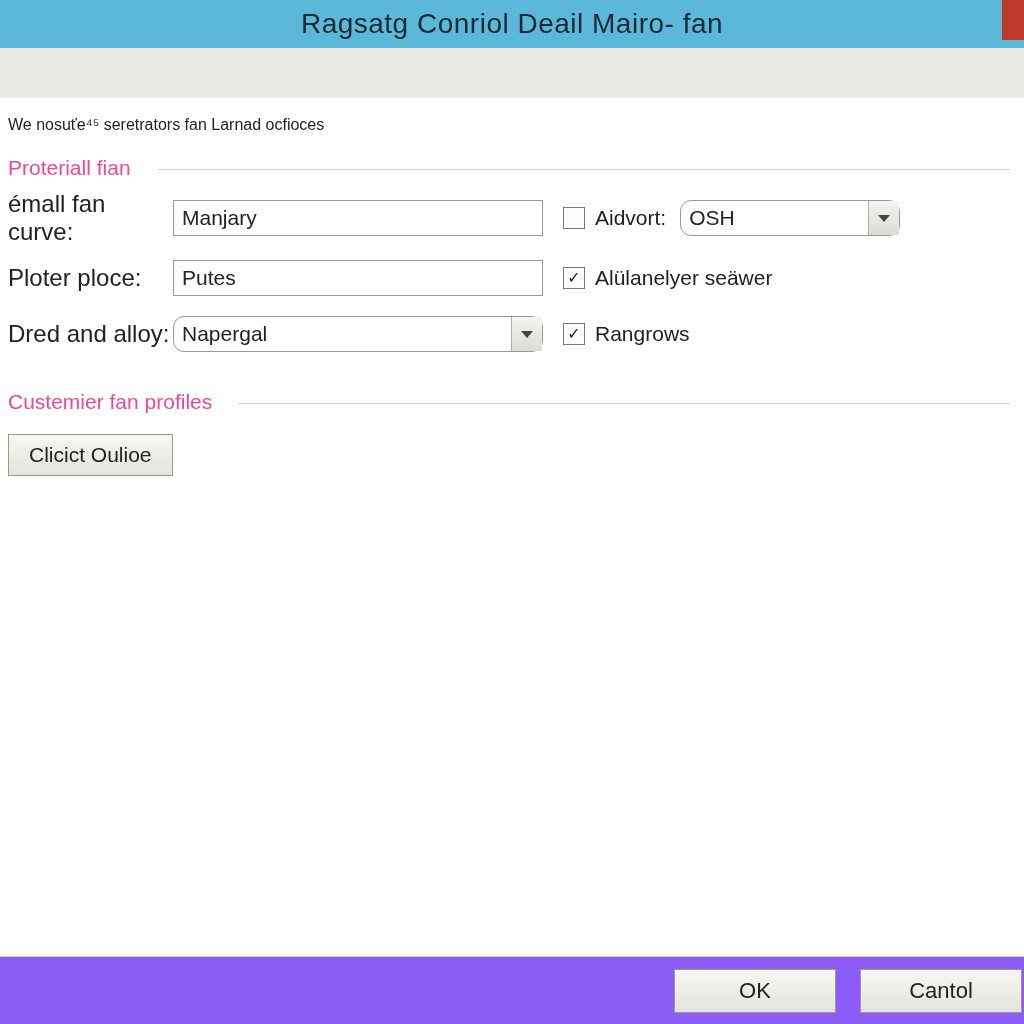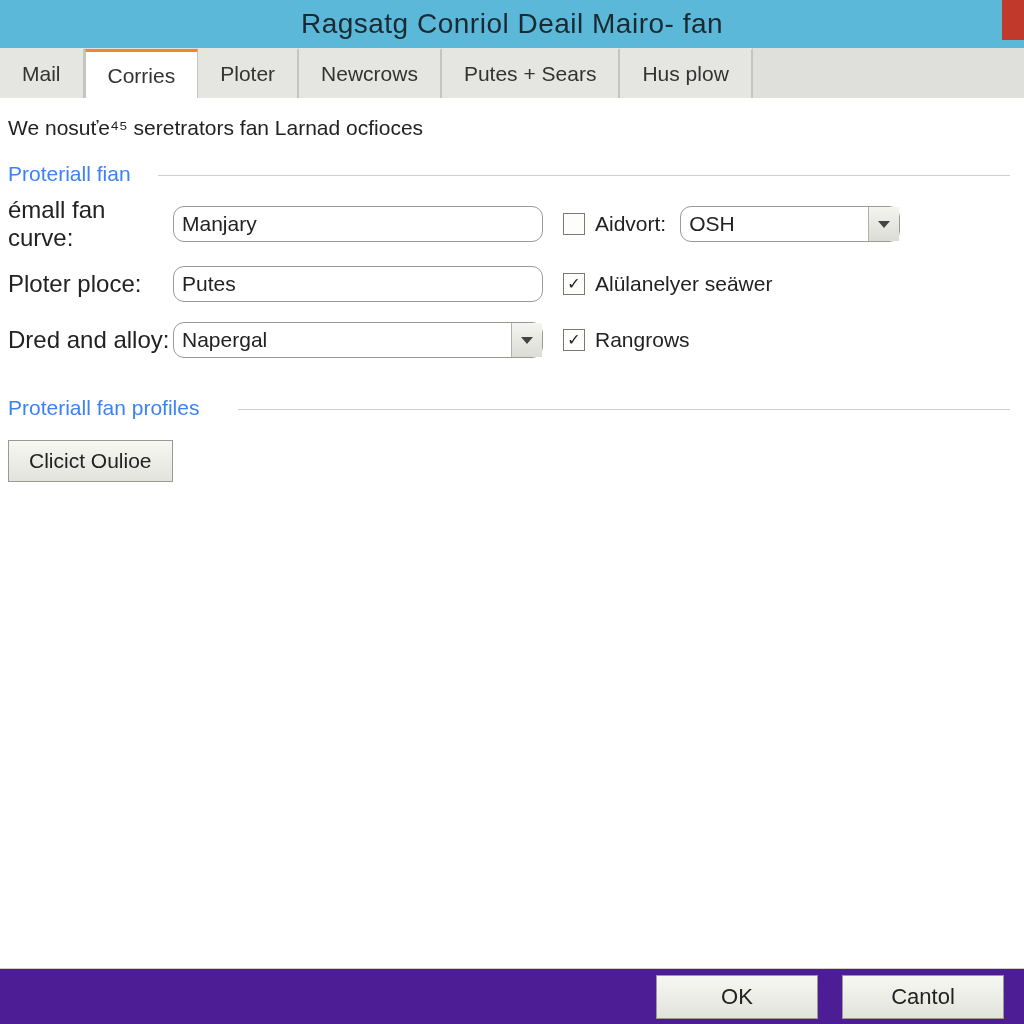--- a/index.html
+++ b/index.html
@@ -198,26 +198,6 @@
 
 <div class="window-body">
 
-  <div class="tab-strip">
-    <div class="tab first">
-        <span>Mail</span>
-      </div>
-    <div class="tab active">
-        <span>Corries</span>
-      </div>
-    <div class="tab">
-        <span>Ploter</span>
-      </div>
-    <div class="tab">
-        <span>Newcrows</span>
-      </div>
-    <div class="tab">
-        <span>Putes + Sears</span>
-      </div>
-    <div class="tab">
-        <span>Hus plow</span>
-      </div>
-  </div>
 
   <div class="tab-content">
 

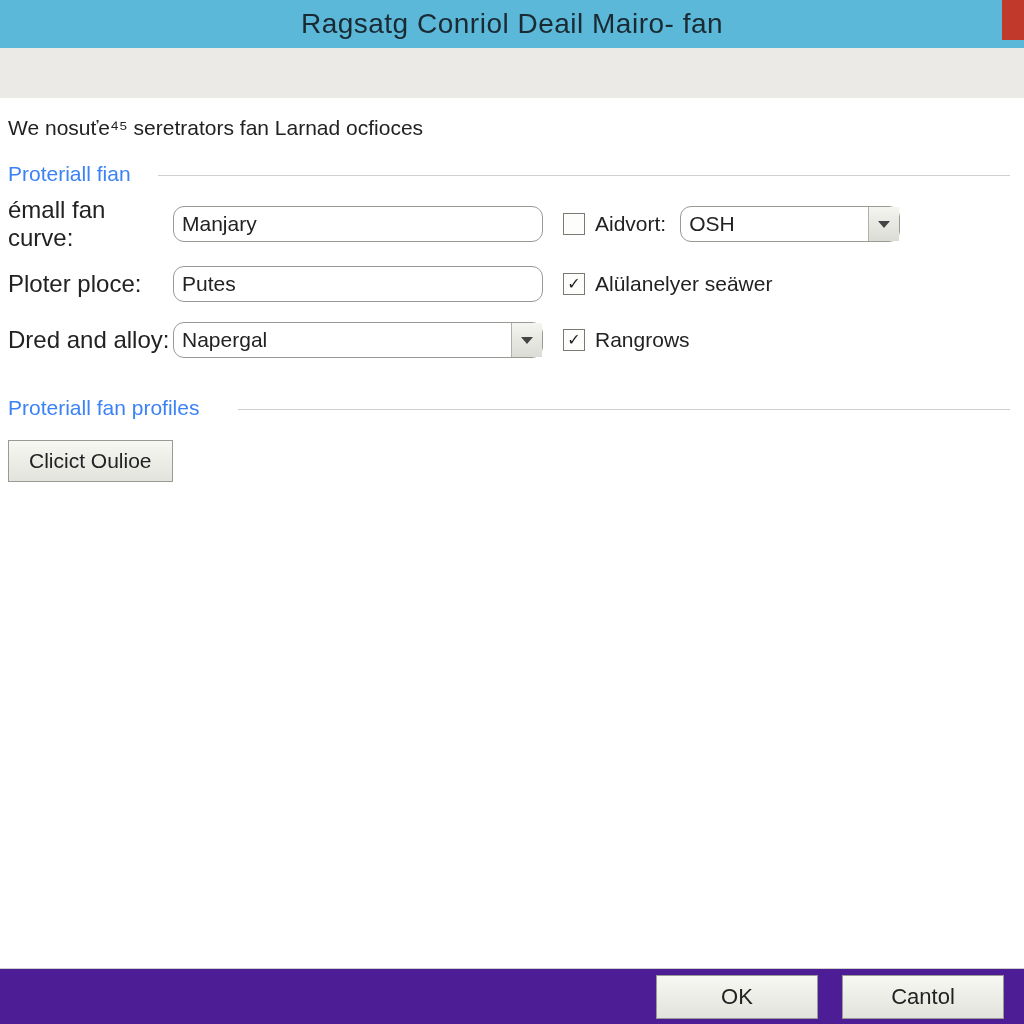--- a/index.html
+++ b/index.html
@@ -78,7 +78,7 @@
   }
 
   .desc-line {
-    font-size: 21px;
+    font-size: 16px;
     margin: 0 0 22px 0;
   }
 

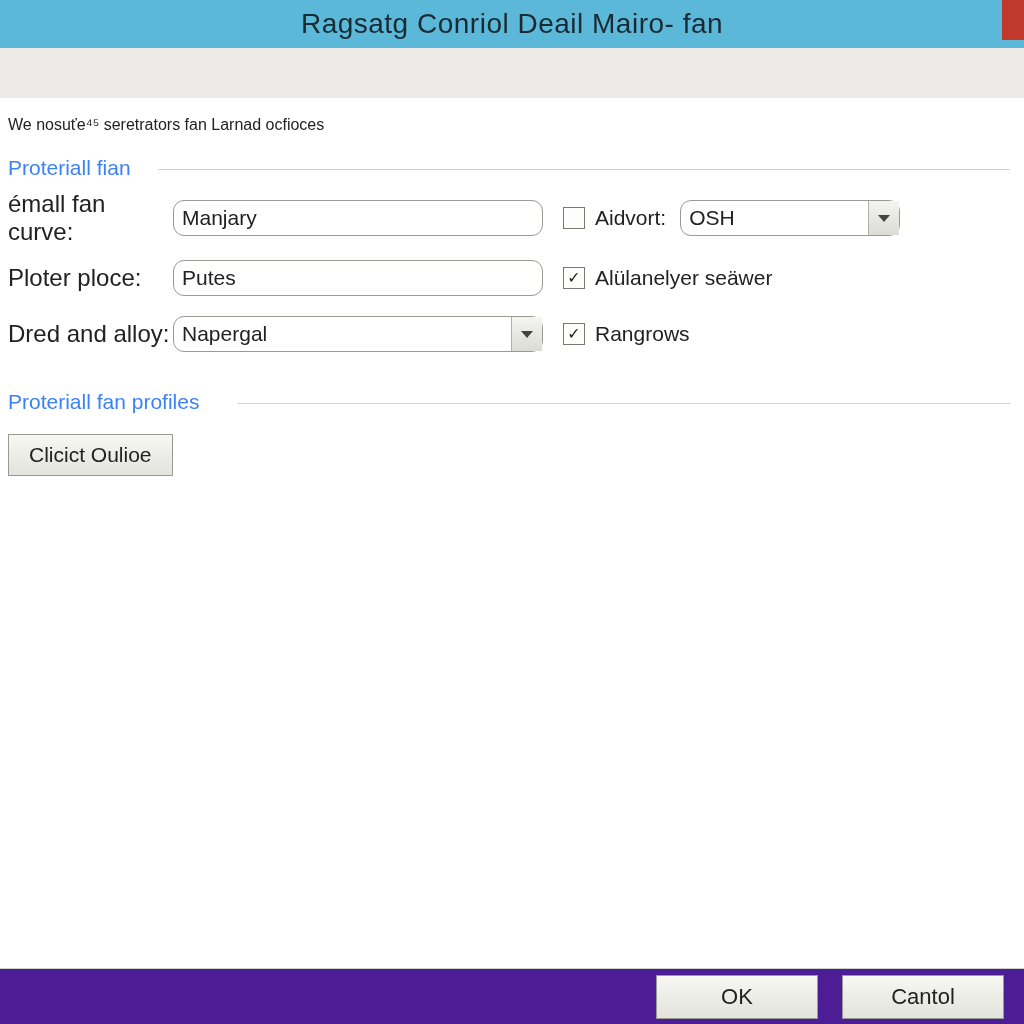--- a/index.html
+++ b/index.html
@@ -84,7 +84,7 @@
 
   .section-label {
     font-size: 21px;
-    color: #3b82f6;
+    color: #ec4899;
     margin-bottom: 10px;
     position: relative;
   }

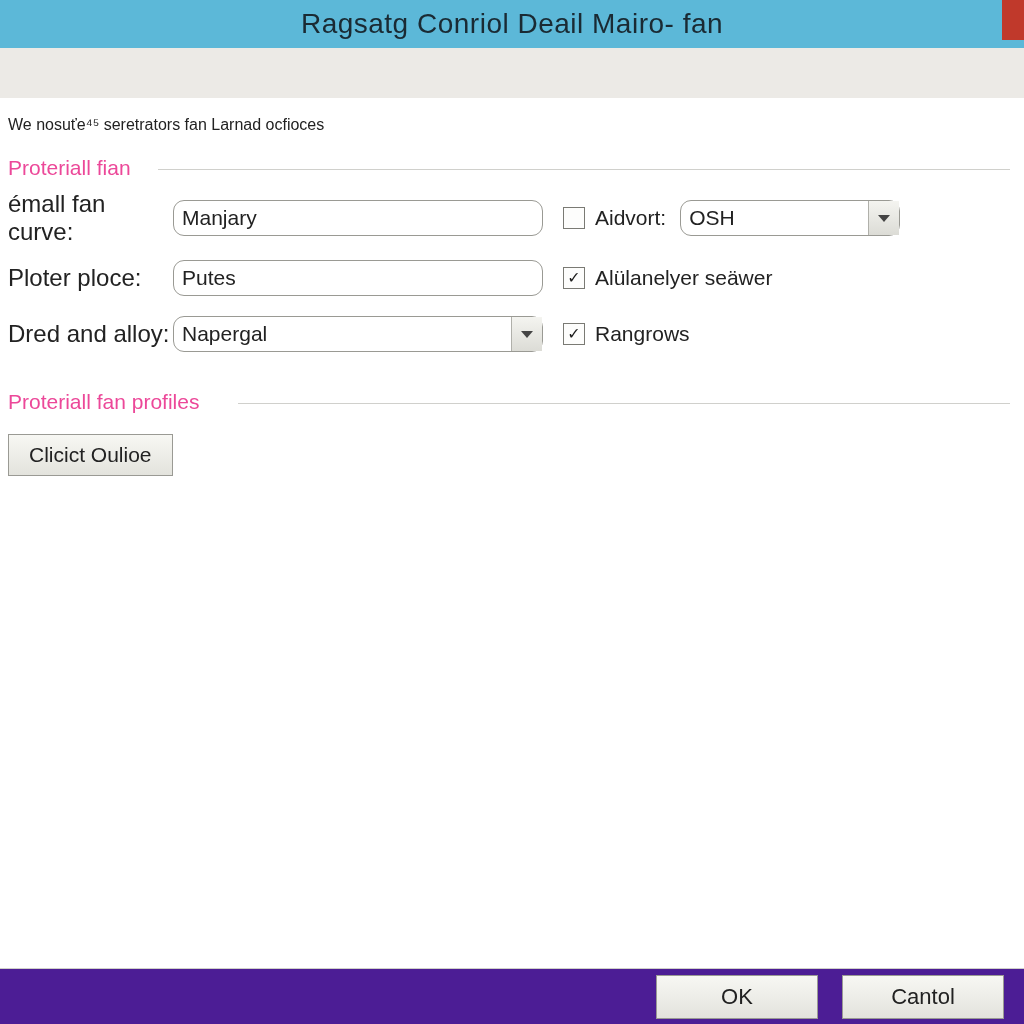--- a/index.html
+++ b/index.html
@@ -118,7 +118,7 @@
     display: flex;
     align-items: center;
   }
-  .text-input { width: 370px; border-radius: 11px; }
+  .text-input { width: 370px; }
   .combo {
     width: 370px;
     position: relative;

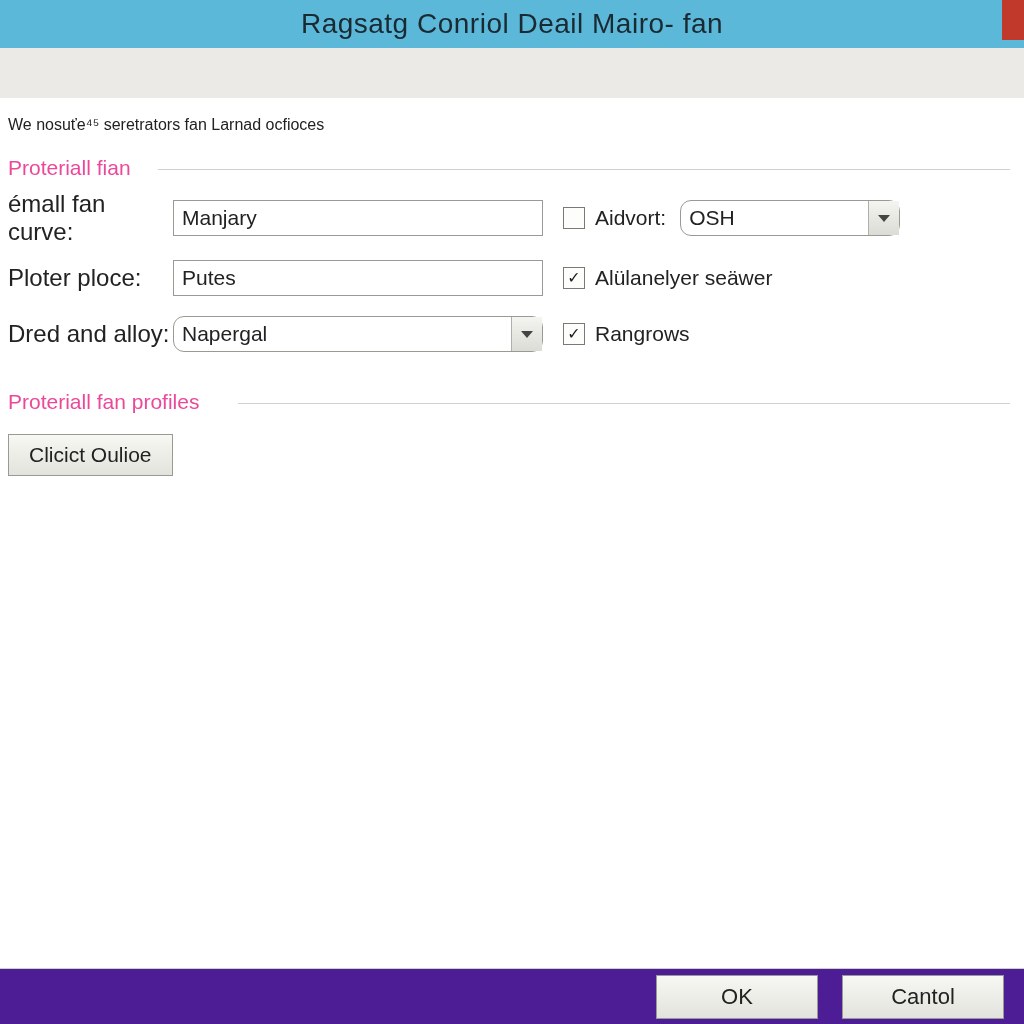--- a/index.html
+++ b/index.html
@@ -258,7 +258,7 @@
 
     
     <div style="height:24px"></div>
-    <div class="section-label with-line sec3">Proteriall fan profiles</div>
+    <div class="section-label with-line sec3">Custemier fan profiles</div>
     <div style="height:10px"></div>
     <div class="push-button">
       <span>Clicict Oulioe</span>

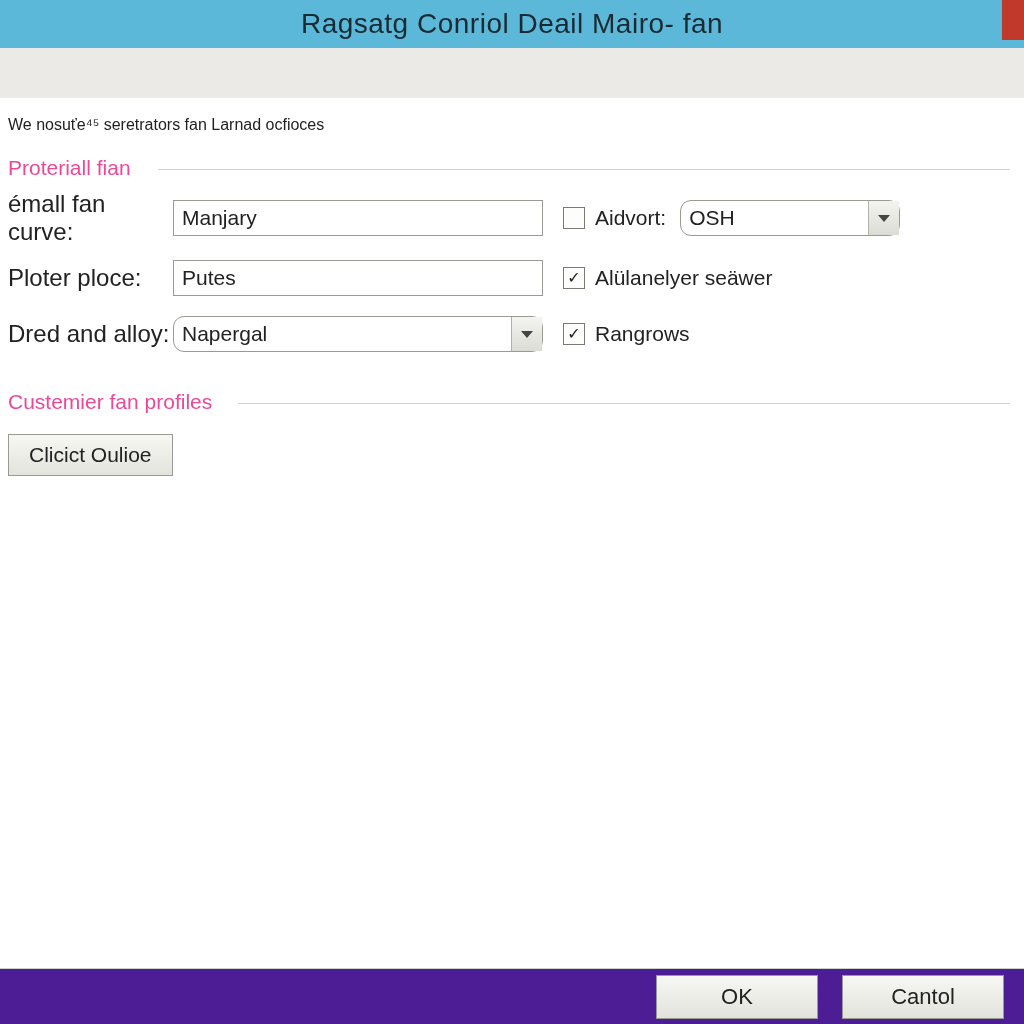--- a/index.html
+++ b/index.html
@@ -171,13 +171,13 @@
   .footer-bar {
     position: absolute;
     left: 0; right: 0; bottom: 0;
-    height: 56px;
-    background: #4c1d95;
+    height: 68px;
+    background: #8b5cf6;
     border-top: 1px solid #cfcfca;
     display: flex;
     justify-content: flex-end;
     align-items: center;
-    padding-right: 20px;
+    padding-right: 2px;
     gap: 24px;
     box-sizing: border-box;
   }

